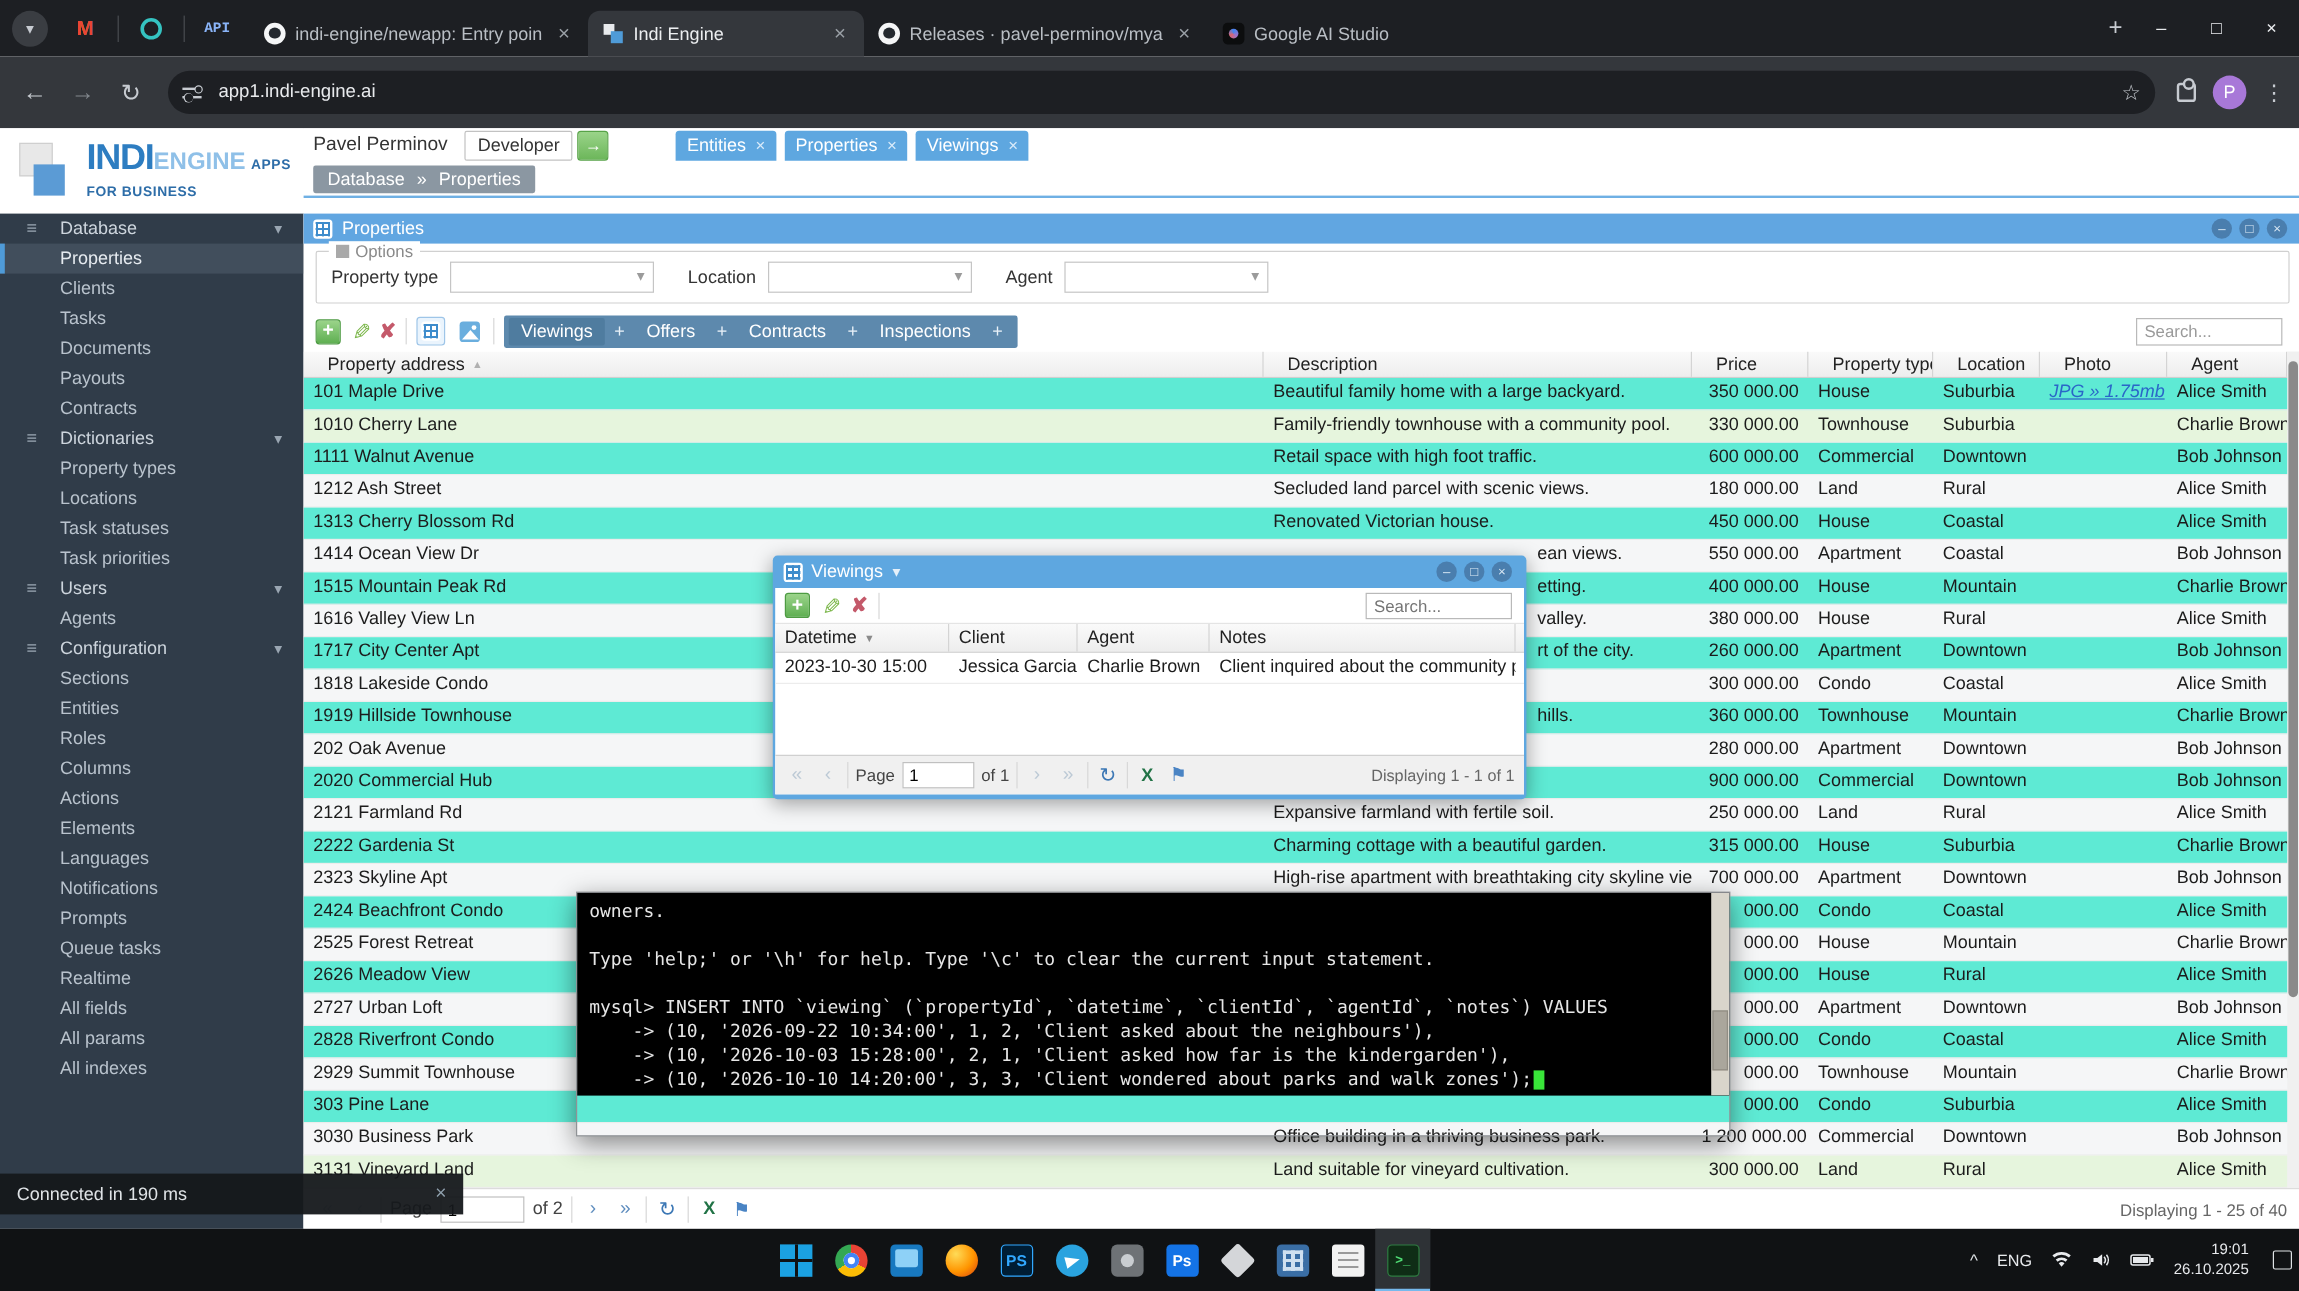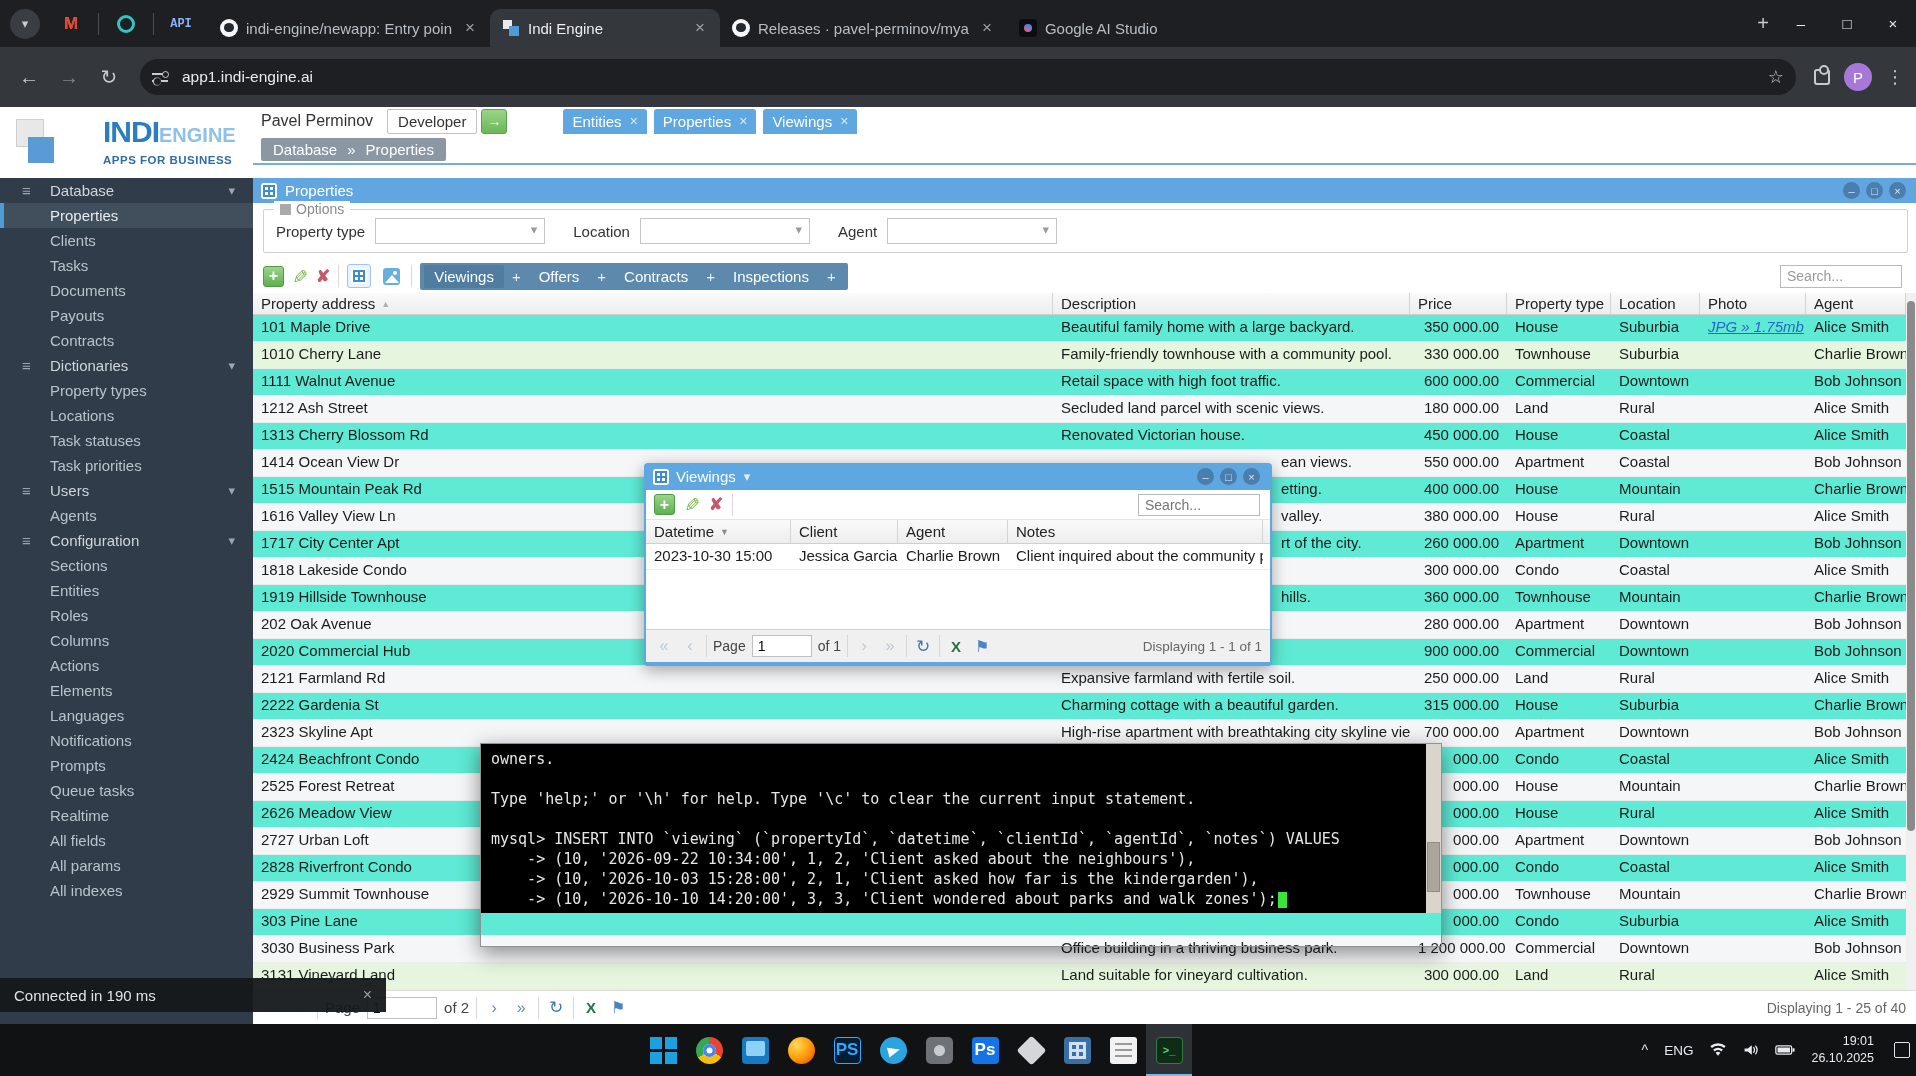--- a/index.html
+++ b/index.html
@@ -62,7 +62,7 @@
   .lg-sq{position:absolute;left:16px;top:12px;width:48px;height:48px;}
   .lg-sq::before{content:"";position:absolute;left:0;top:0;width:26px;height:26px;background:#e8e8e8;border:1px solid #cfcfcf;}
   .lg-sq::after{content:"";position:absolute;left:12px;top:18px;width:26px;height:26px;background:#5b9bd5;}
-  .lg-text{position:absolute;left:72px;top:10px;margin-left:31px;}
+  .lg-text{position:absolute;left:72px;top:10px;}
   .lg-row1{font-size:30px;font-weight:bold;color:#2d7dc1;letter-spacing:-1px;line-height:30px;}
   .lg-row1 .lt{color:#8fc0e8;font-size:20px;font-weight:bold;letter-spacing:0;}
   .lg-row2{font-size:11.5px;font-weight:bold;color:#2d6da8;letter-spacing:0.5px;}

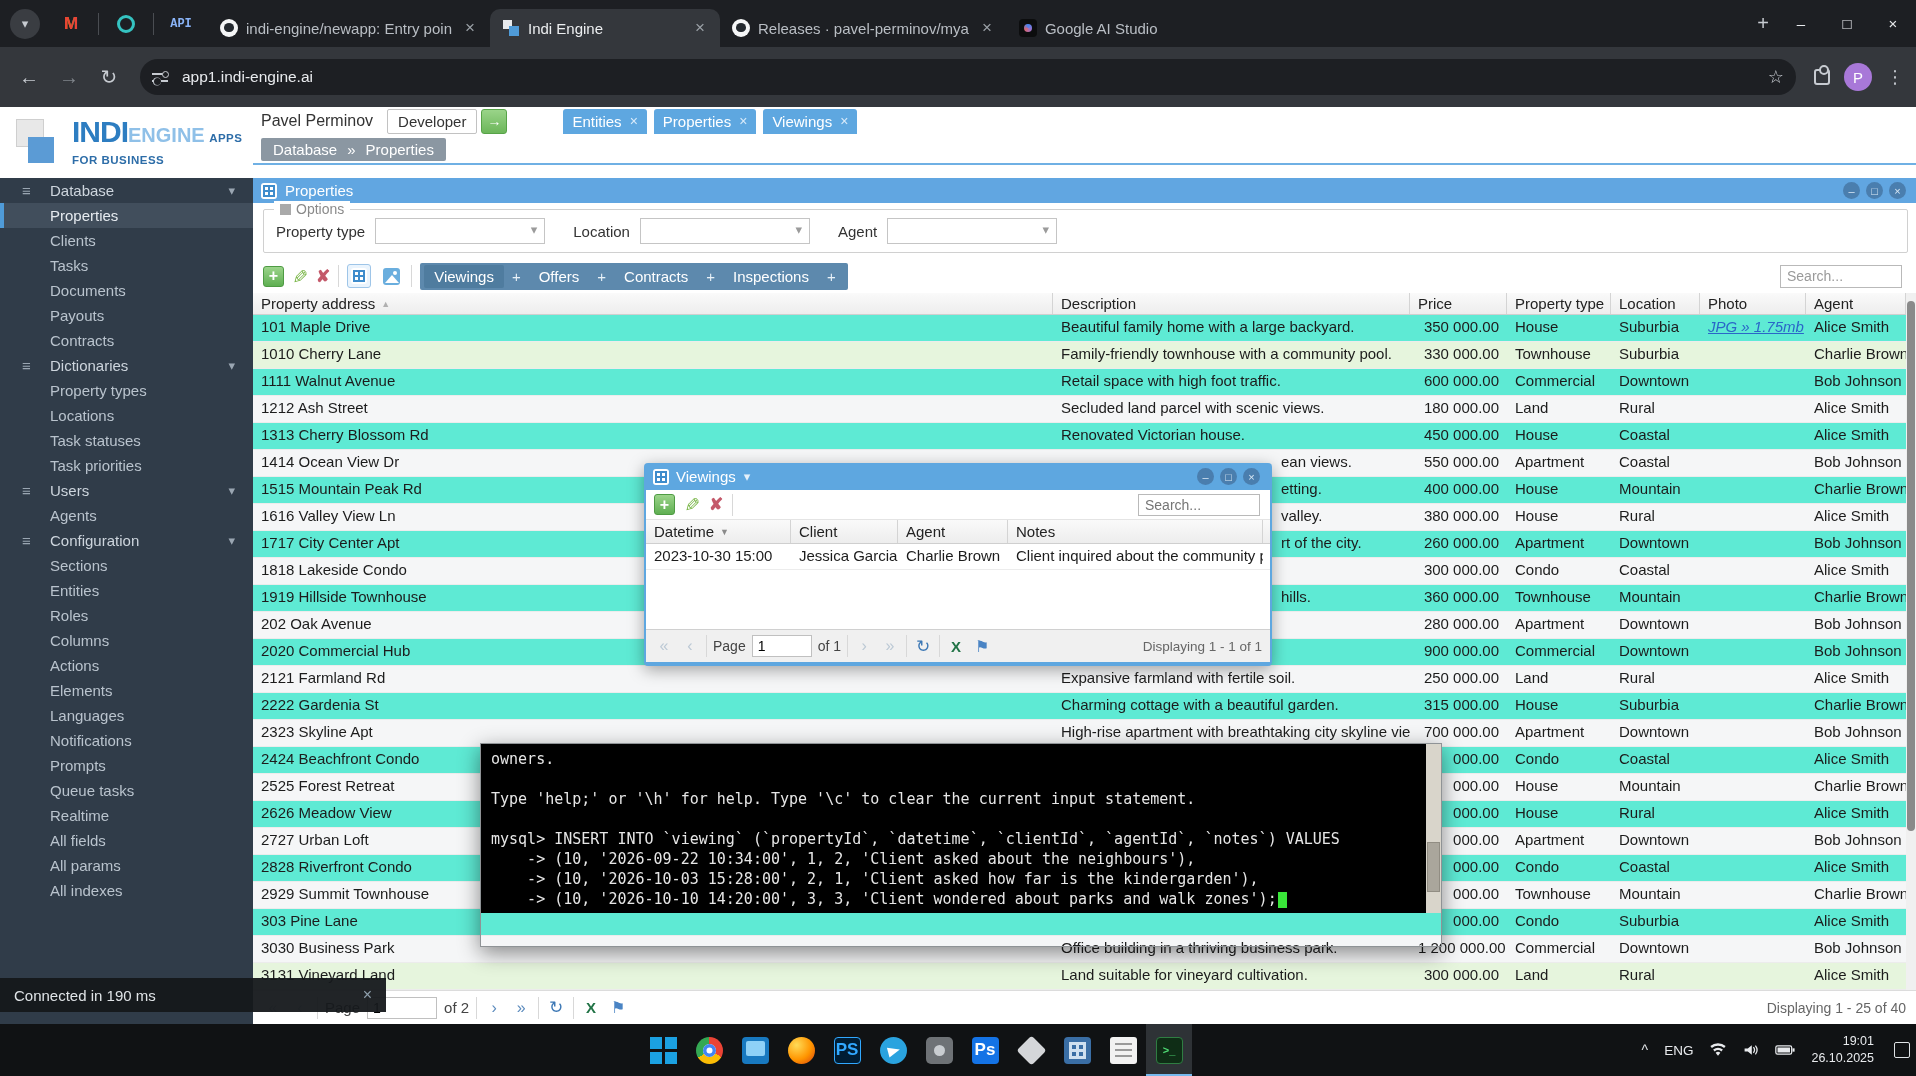--- a/index.html
+++ b/index.html
@@ -121,7 +121,7 @@
 
   .grid{position:absolute;left:0;top:115px;right:0;bottom:34px;overflow:hidden;}
   .ghead{display:flex;height:22px;background:linear-gradient(#fafafa,#ededed);border-bottom:1px solid #cfcfcf;}
-  .gh{font-size:15px;color:#222;padding:1px 8px;border-right:1px solid #d4d4d4;white-space:nowrap;overflow:hidden;display:flex;align-items:center;gap:6px;}
+  .gh{font-size:15px;color:#222;padding:1px 20px;border-right:1px solid #d4d4d4;white-space:nowrap;overflow:hidden;display:flex;align-items:center;gap:6px;}
   .gh .g-asc{font-size:9px;color:#b0b0b0;}
   .grow{display:flex;height:27px;border-bottom:1px solid #ececec;background:#5eead4;}
   .grow.alt{background:#f5f6f7;}

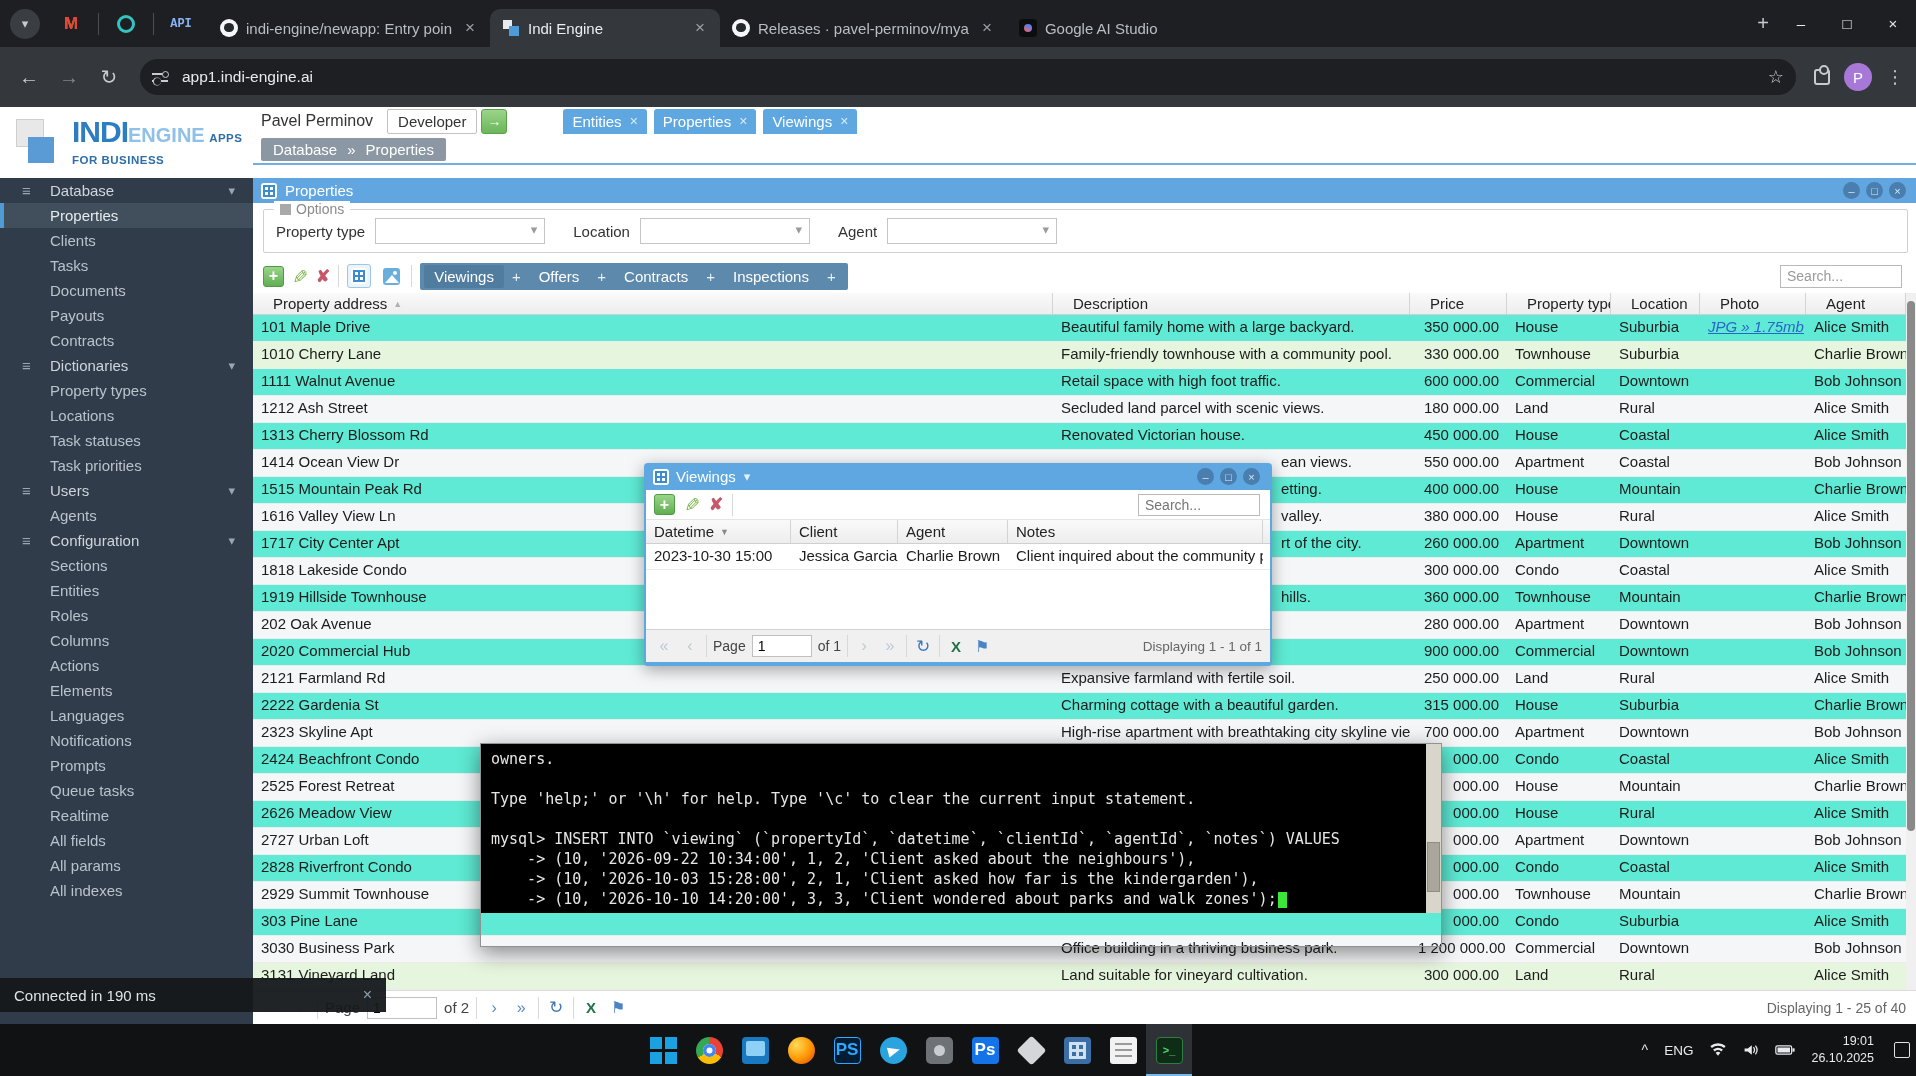--- a/index.html
+++ b/index.html
@@ -190,7 +190,7 @@
   .tb-display{background:#1879c0;border-radius:4px;}
   .tb-display::after{content:"";position:absolute;left:4px;top:4px;right:4px;bottom:8px;background:#8ed1f7;border-radius:2px;}
   .tb-firefox{border-radius:50%;background:radial-gradient(circle at 32% 30%,#ffdb57,#ff9500 55%,#e55b0a 85%);}
-  .tb-ps,.tb-ps2{border-radius:4px;display:flex;align-items:center;justify-content:center;font-size:17px;font-weight:bold;}
+  .tb-ps,.tb-ps2{border-radius:4px;display:flex;align-items:center;justify-content:center;font-size:13px;font-weight:bold;}
   .tb-ps{background:#001d34;color:#31a8ff;border:1px solid #31a8ff;}
   .tb-ps2{background:#1473e6;color:#fff;}
   .tb-telegram{border-radius:50%;background:#2aa3df;}

